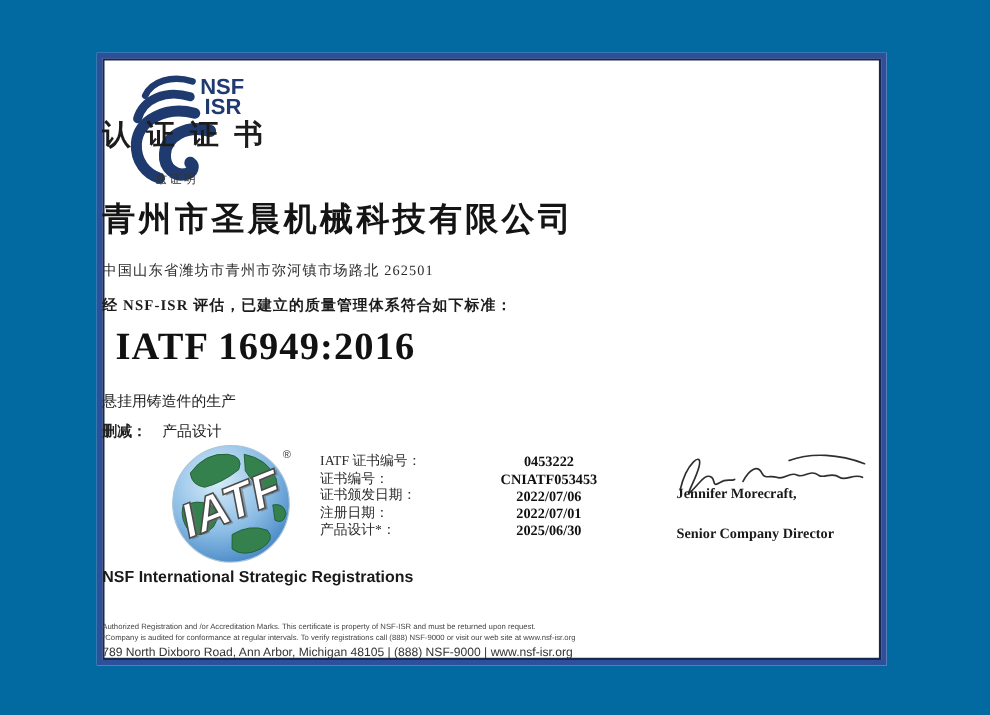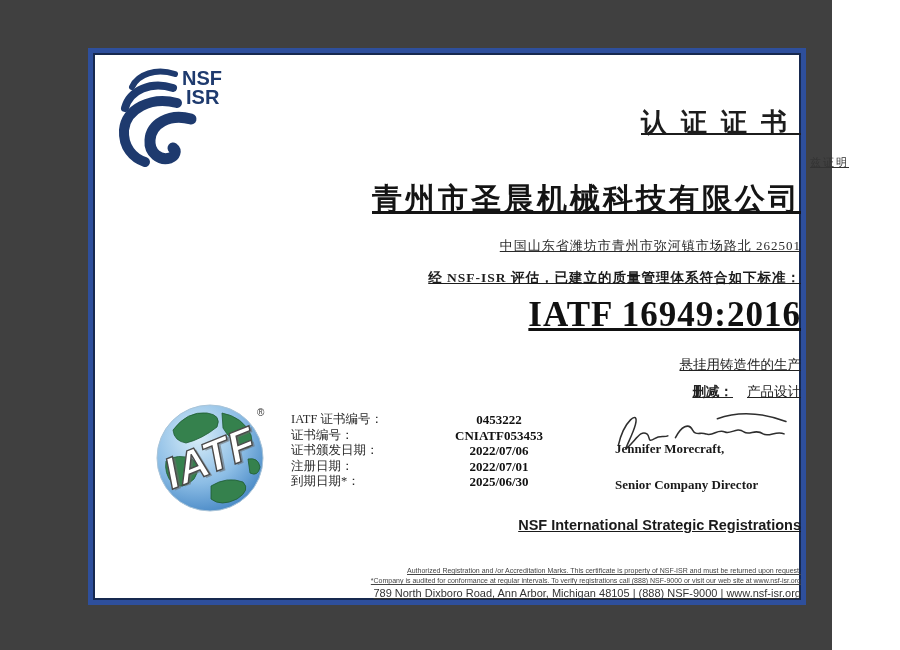--- a/index.html
+++ b/index.html
@@ -5,7 +5,7 @@
   * { margin: 0; padding: 0; box-sizing: border-box; }
   html, body { width: 900px; height: 650px; background: #ffffff; overflow: hidden;
     font-family: "Liberation Serif", "DejaVu Serif", serif; color: #222; }
-  .page { position: relative; width: 832px; height: 650px; background: #404040; }
+  .page { position: relative; width: 900px; height: 650px; background: #0369a1; }
   .cert { position: absolute; left: 88px; top: 48px; width: 718px; height: 557px;
     background: #fff; border: 5px solid #2e4f9c; box-shadow: inset 0 0 0 2px #17294f; }
   .abs { position: absolute; }

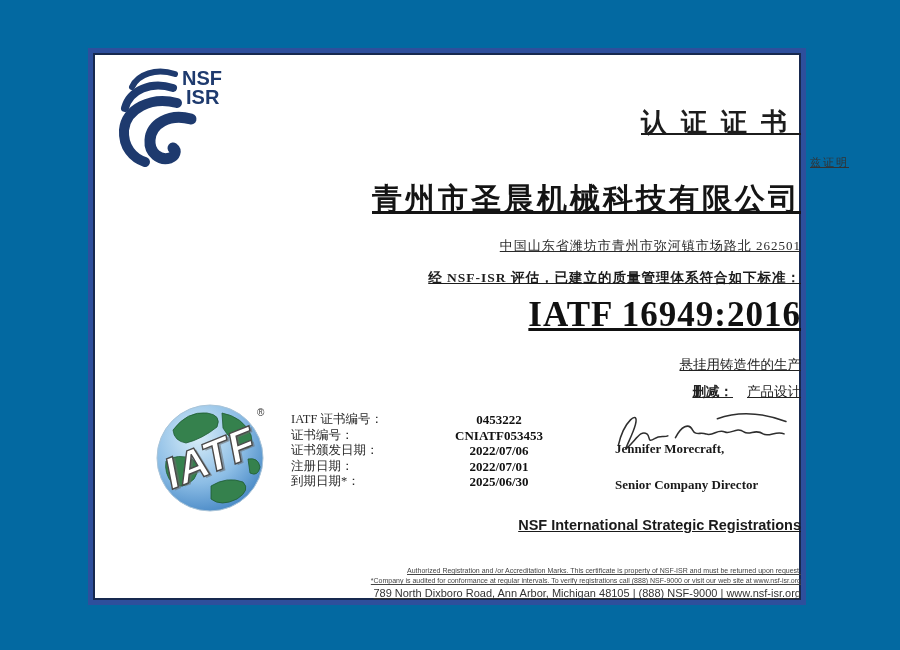--- a/index.html
+++ b/index.html
@@ -9,7 +9,7 @@
   .cert { position: absolute; left: 88px; top: 48px; width: 718px; height: 557px;
     background: #fff; border: 5px solid #2e4f9c; box-shadow: inset 0 0 0 2px #17294f; }
   .abs { position: absolute; }
-  .ctr { left: 0; width: 100%; text-align: right; text-decoration: underline; }
+  .ctr { left: 0; width: 100%; text-align: left; }
 
   .nsf-logo { left: 18px; top: 8px; width: 132px; height: 126px; }
 

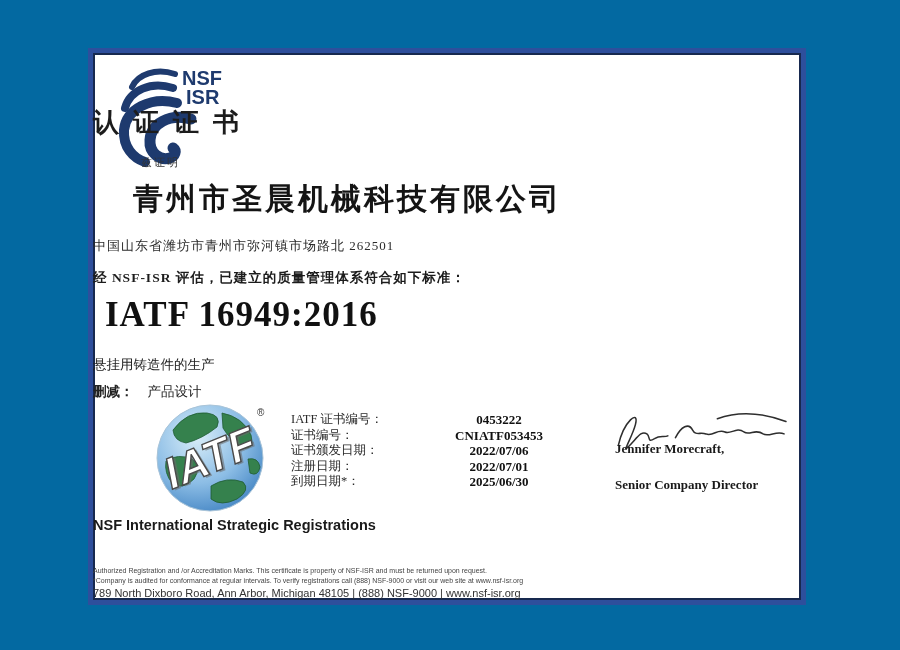--- a/index.html
+++ b/index.html
@@ -15,7 +15,7 @@
 
   .title { top: 52px; font-size: 26px; font-weight: 700; letter-spacing: 14px; color: #1c1c1c; }
   .certify { top: 102px; font-size: 11px; letter-spacing: 2px; color: #333; margin-left: 48px; }
-  .company { top: 126px; font-size: 30px; font-weight: 700; letter-spacing: 3px; color: #141414; padding-left: 40px; }
+  .company { top: 126px; font-size: 30px; font-weight: 700; letter-spacing: 3px; color: #141414; }
   .address { top: 184px; font-size: 13px; letter-spacing: 1px; color: #2a2a2a; }
   .assessment { top: 216px; font-size: 13.5px; font-weight: 600; letter-spacing: 1px; color: #1c1c1c; }
   .standard { top: 242px; font-size: 35px; font-weight: 700; letter-spacing: 1px; color: #111;

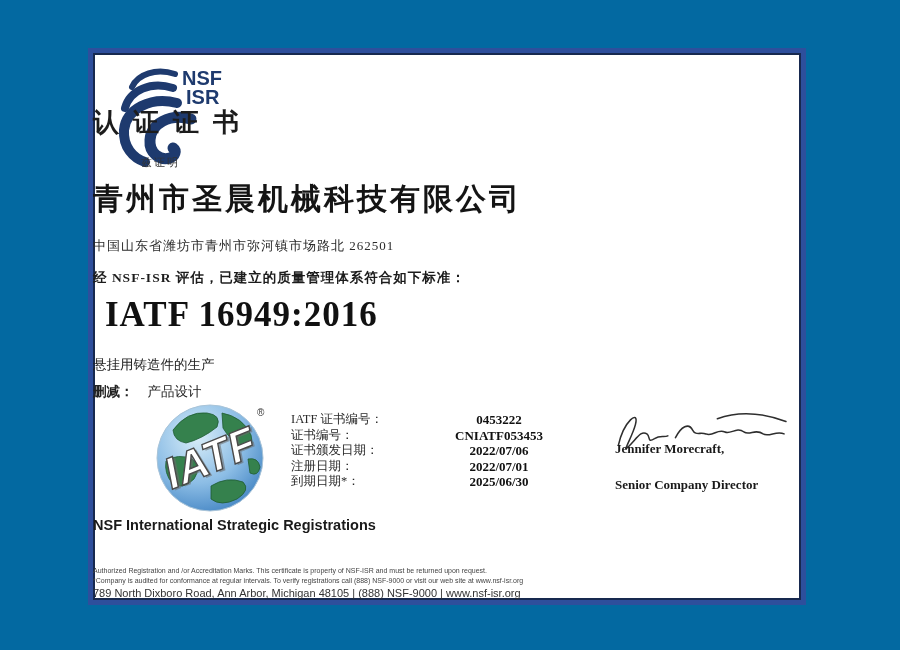--- a/index.html
+++ b/index.html
@@ -112,7 +112,7 @@
         <span class="detail-value">2022/07/01</span>
       </div>
       <div class="detail-row">
-        <span class="detail-label">到期日期*：</span>
+        <span class="detail-label">产品设计*：</span>
         <span class="detail-value">2025/06/30</span>
       </div>
     </div>

